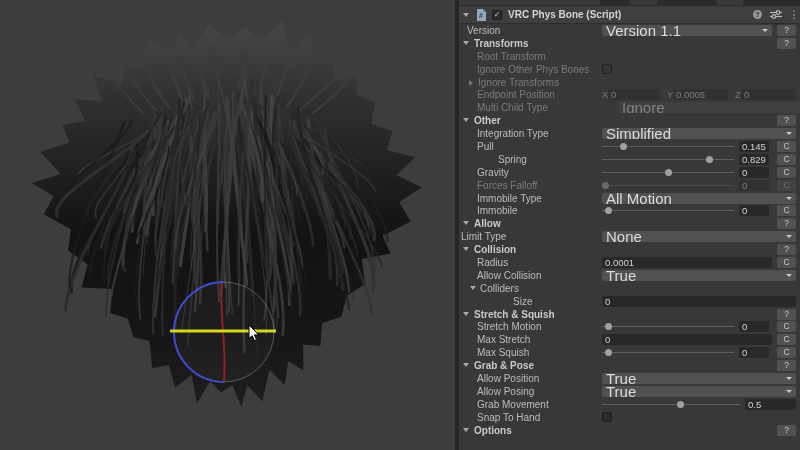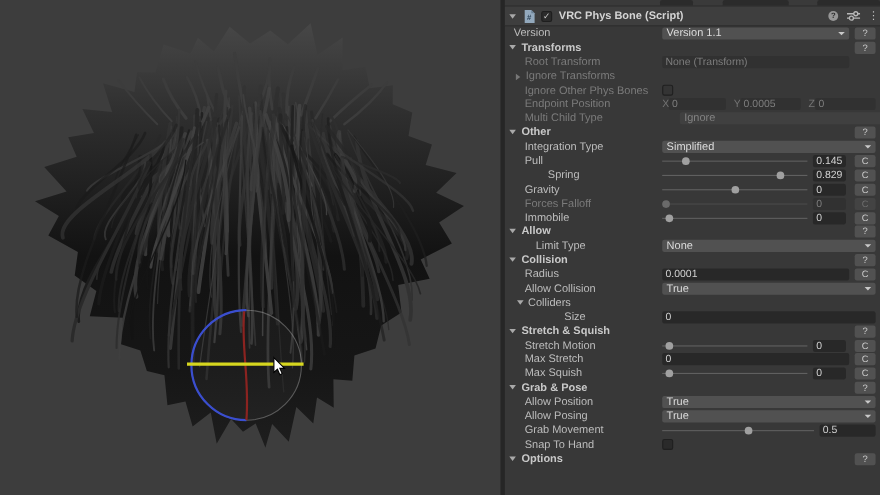--- a/index.html
+++ b/index.html
@@ -31,7 +31,7 @@
   .ftri{position:absolute;top:4px;}
   .val{position:absolute;left:143px;top:1px;width:194px;height:11px;}
   .dd{position:absolute;top:0;height:11px;box-sizing:border-box;background:#515151;border-radius:2px;
-      font-size:10px;color:#dcdcdc;padding:0 12px 0 4px;line-height:11px;overflow:hidden;white-space:nowrap;}
+      font-size:15px;color:#dcdcdc;padding:0 12px 0 4px;line-height:11px;overflow:hidden;white-space:nowrap;}
   .dd::after{content:'';position:absolute;right:4px;top:4px;border-left:3px solid transparent;border-right:3px solid transparent;border-top:3.5px solid #c9c9c9;}
   .dim .dd{background:#404040;color:#828282;}
   .dim .dd::after{border-top-color:#6f6f6f;}

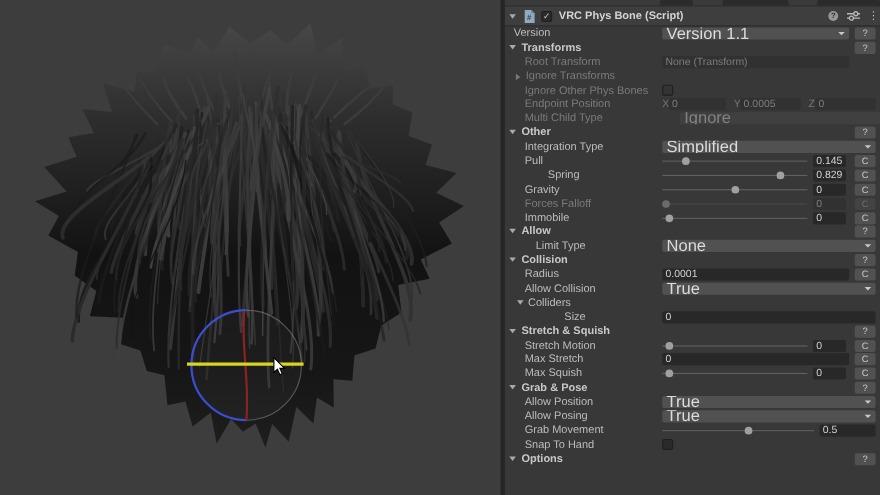--- a/index.html
+++ b/index.html
@@ -325,9 +325,6 @@
         </div>
         <div class="irow dim">
           <span class="lbl" style="left: 18px;">Root Transform</span>
-          <div class="val">
-            <div class="fld objfld" style="left: 0px; width: 170px;">None (Transform)</div>
-          </div>
         </div>
         <div class="irow dim">
           <div class="tri-r ftri" style="left: 10px;"></div>

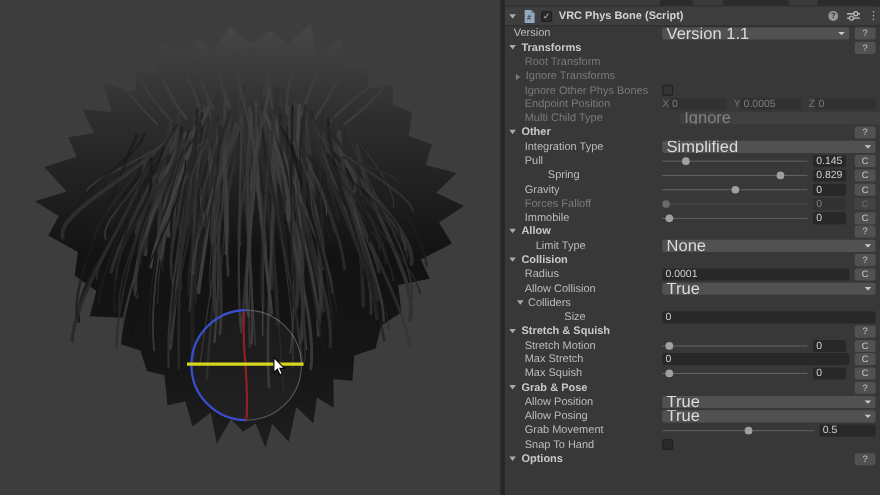--- a/index.html
+++ b/index.html
@@ -327,15 +327,15 @@
           <span class="lbl" style="left: 18px;">Root Transform</span>
         </div>
         <div class="irow dim">
+          <span class="lbl" style="left: 18px;">Ignore Other Phys Bones</span>
+          <div class="val">
+            <div class="cb"></div>
+          </div>
+        </div>
+        <div class="irow dim">
           <div class="tri-r ftri" style="left: 10px;"></div>
           <span class="lbl" style="left: 19px;">Ignore Transforms</span>
           <div class="val"></div>
-        </div>
-        <div class="irow dim">
-          <span class="lbl" style="left: 18px;">Ignore Other Phys Bones</span>
-          <div class="val">
-            <div class="cb"></div>
-          </div>
         </div>
         <div class="irow dim">
           <span class="lbl" style="left: 18px;">Endpoint Position</span>

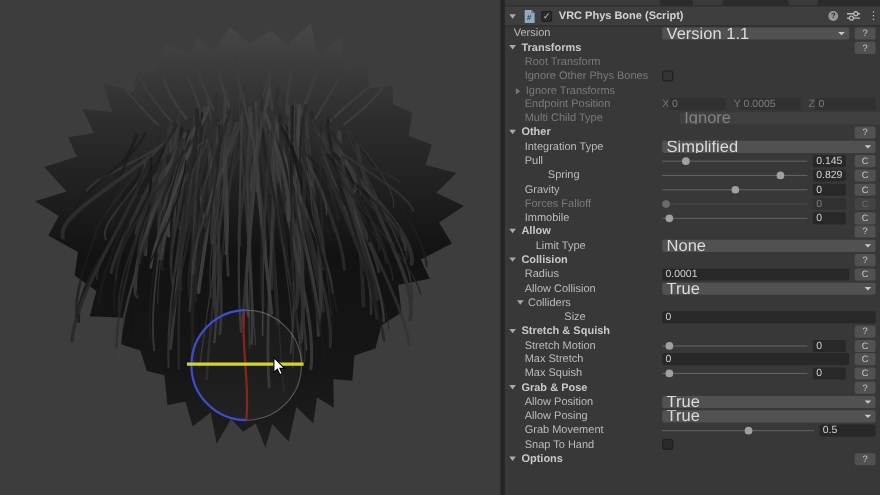--- a/index.html
+++ b/index.html
@@ -408,6 +408,12 @@
           </div>
         </div>
         <div class="irow">
+          <span class="lbl" style="left: 18px;">Immobile Type</span>
+          <div class="val">
+            <div class="dd" style="left: 0px; width: 194px;">All Motion</div>
+          </div>
+        </div>
+        <div class="irow">
           <span class="lbl" style="left: 18px;">Immobile</span>
           <div class="val">
             <div class="track" style="width: 132px;">

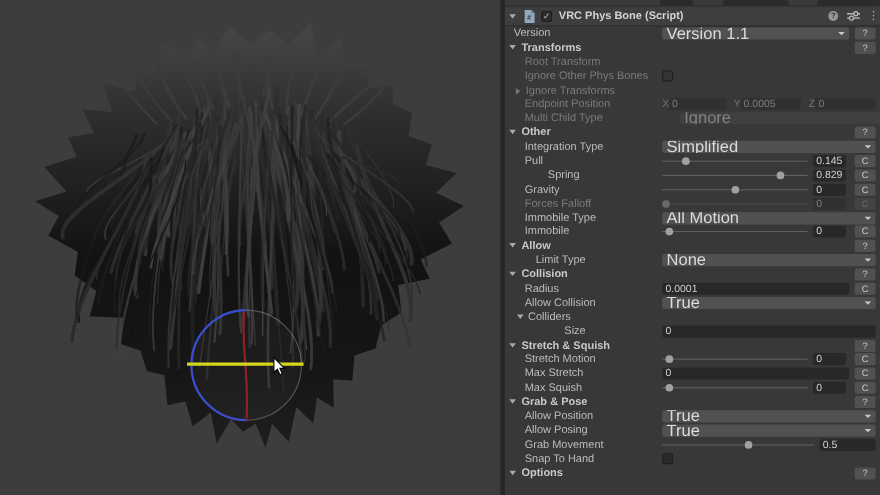--- a/index.html
+++ b/index.html
@@ -431,7 +431,7 @@
           </div>
         </div>
         <div class="irow">
-          <span class="lbl" style="left: 28px;">Limit Type</span>
+          <span class="lbl" style="left: 2px;">Limit Type</span>
           <div class="val">
             <div class="dd" style="left: 0px; width: 194px;">None</div>
           </div>

